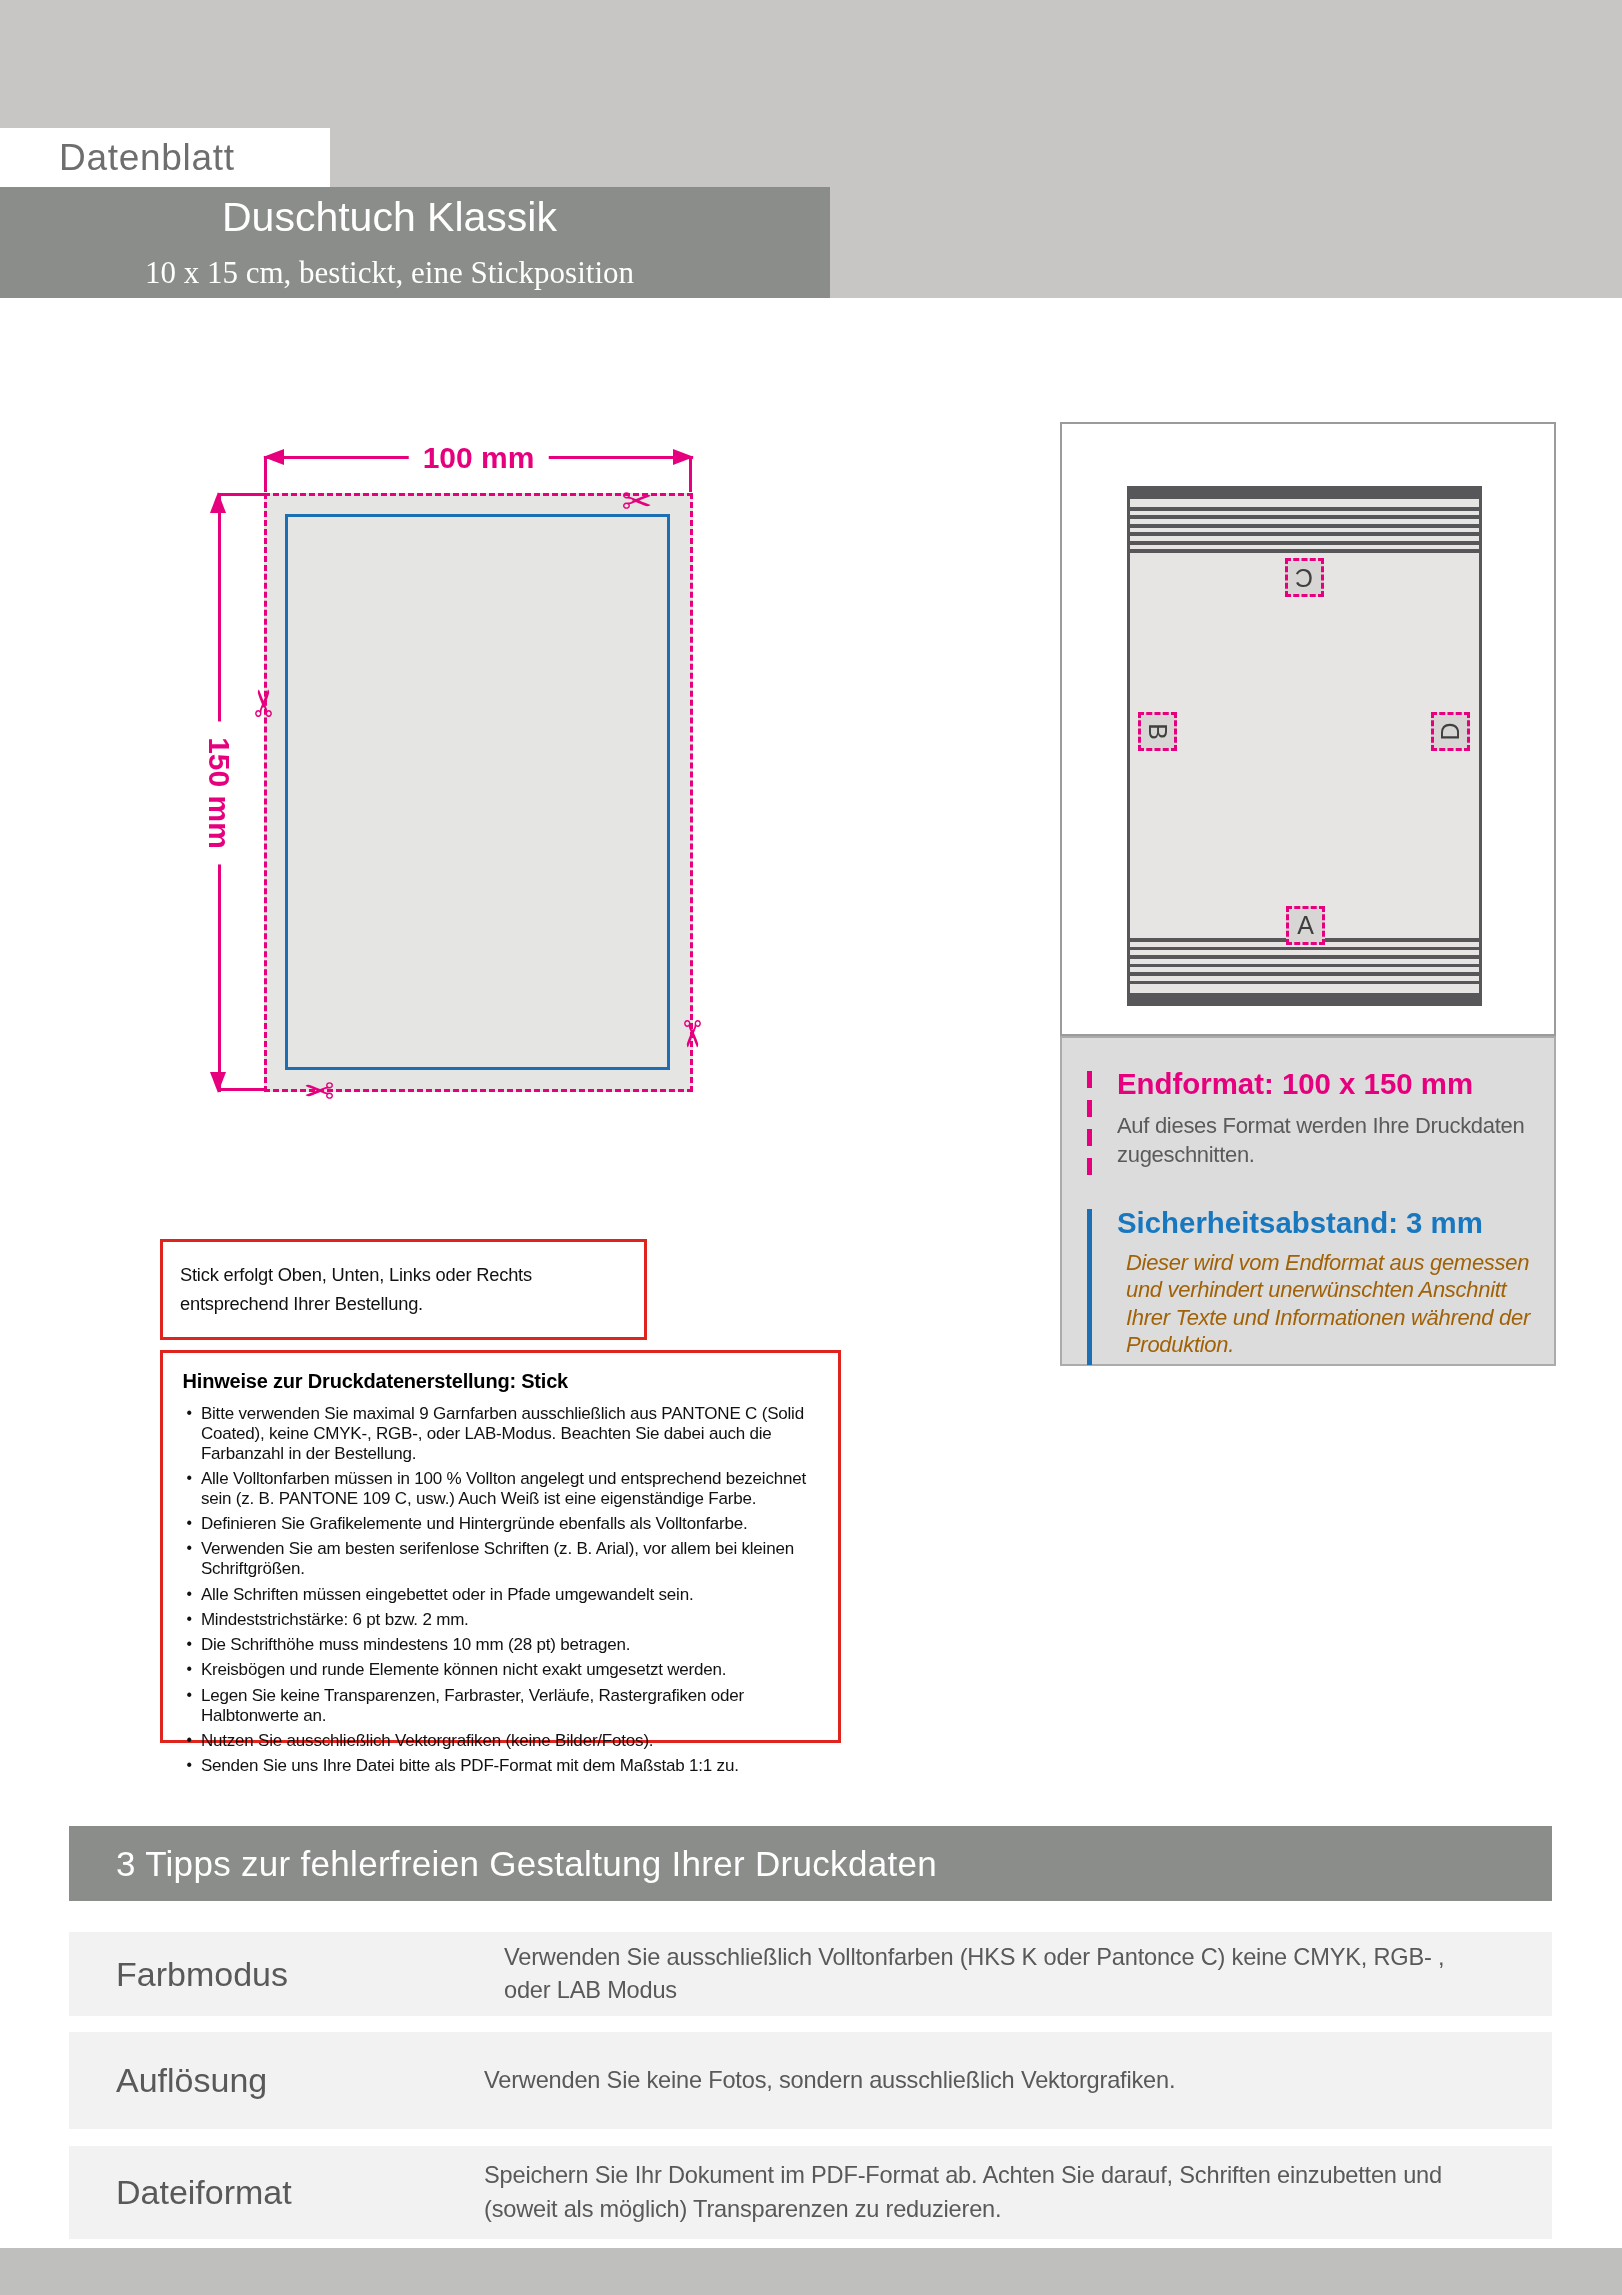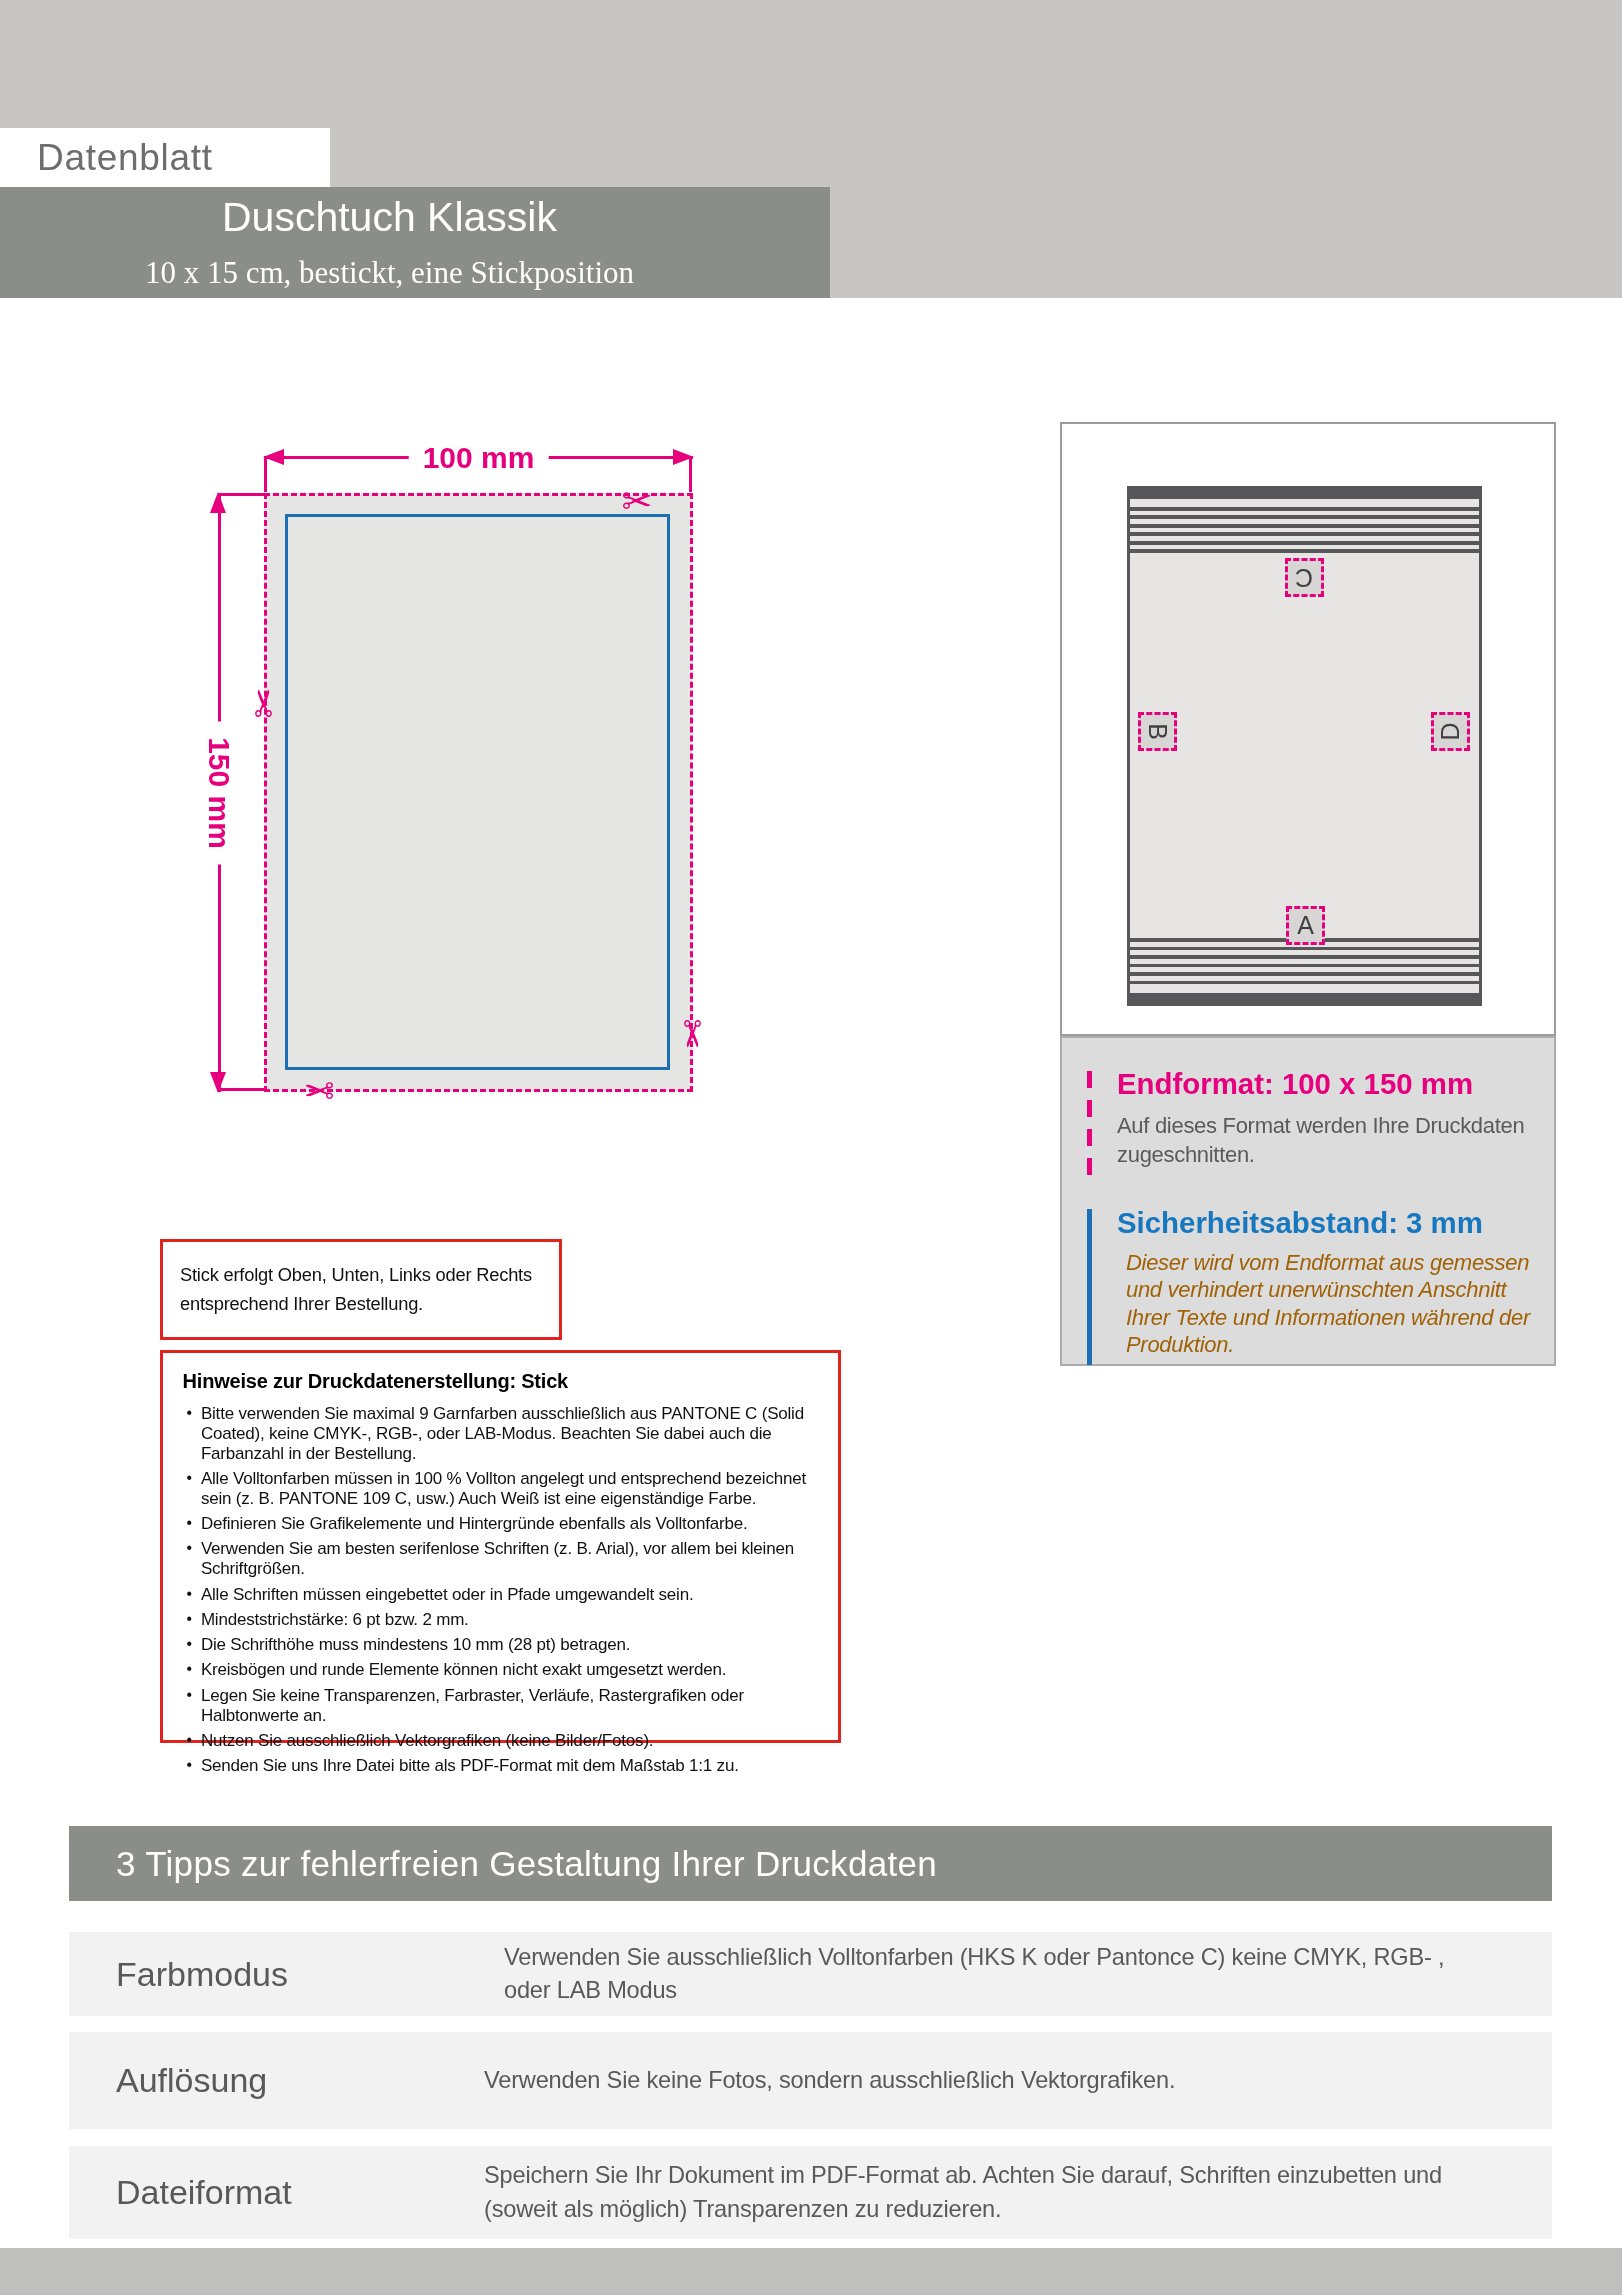--- a/index.html
+++ b/index.html
@@ -9,7 +9,7 @@
   
   .header-bg{position:absolute;left:0;top:0;width:1623px;height:298px;background:#c7c6c4;}
   .sheet-box{position:absolute;left:0;top:128px;width:330px;height:59px;background:#ffffff;
-             display:flex;align-items:center;padding-left:37px;box-sizing:border-box;}
+             display:flex;align-items:center;padding-left:59px;box-sizing:border-box;}
   .sheet-box span{font-size:37px;color:#6e6e6e;letter-spacing:0.7px;}
   .band{position:absolute;left:0;top:187px;width:830px;height:111px;background:#8b8d8a;
         box-sizing:border-box;padding:7.9px 51px 0 0;text-align:center;color:#ffffff;}

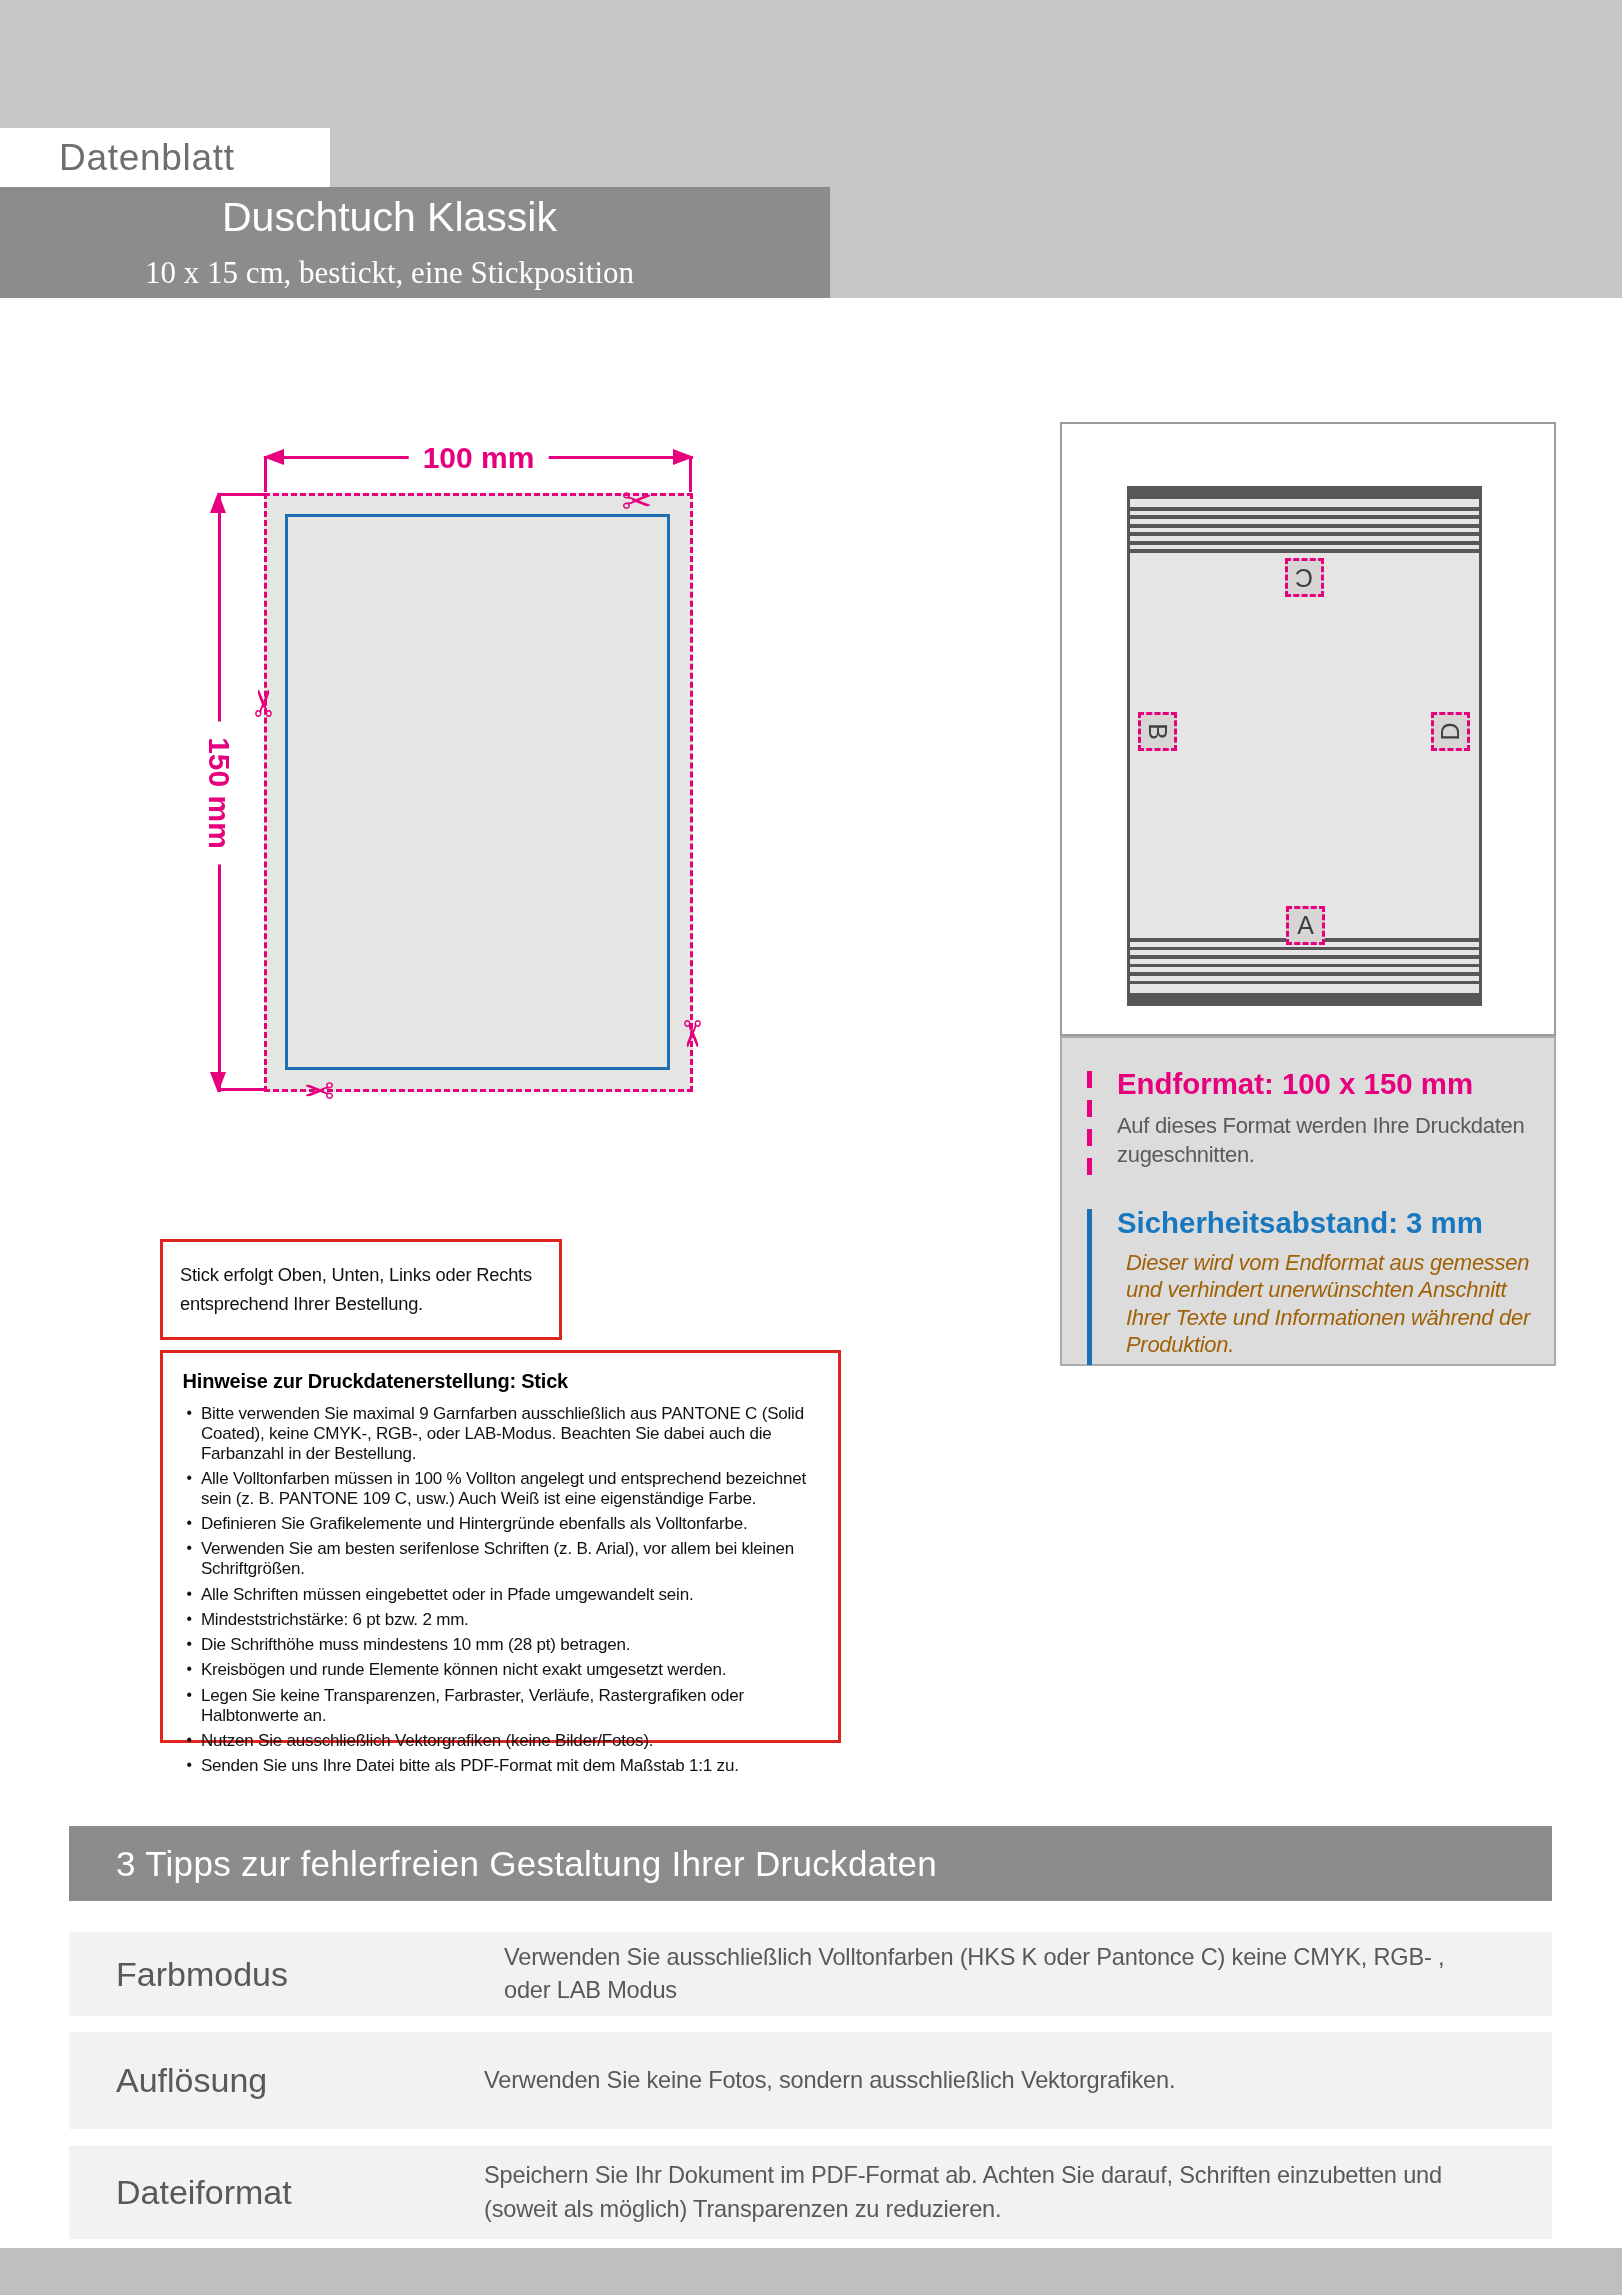--- a/index.html
+++ b/index.html
@@ -43,7 +43,7 @@
   .sc-bottom{left:319px;top:1091px;transform:translate(-50%,-50%) scaleX(-1);}
 
   
-  .note-box{position:absolute;left:160px;top:1239px;width:402px;height:101px;background:#ffffff;
+  .note-box{position:absolute;left:160px;top:1239px;width:487px;height:101px;background:#ffffff;
             border:3.9px solid #df231d;box-sizing:border-box;display:flex;align-items:center;
             padding:5.2px 17px;}
   .note-box span{font-size:18.3px;line-height:1.55;color:#111111;letter-spacing:-0.2px;}

